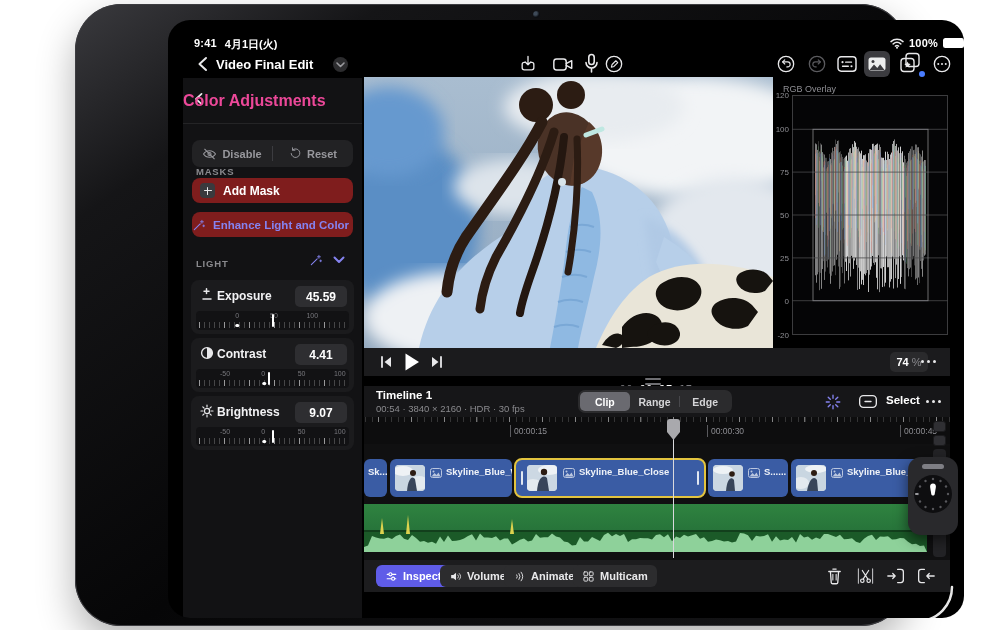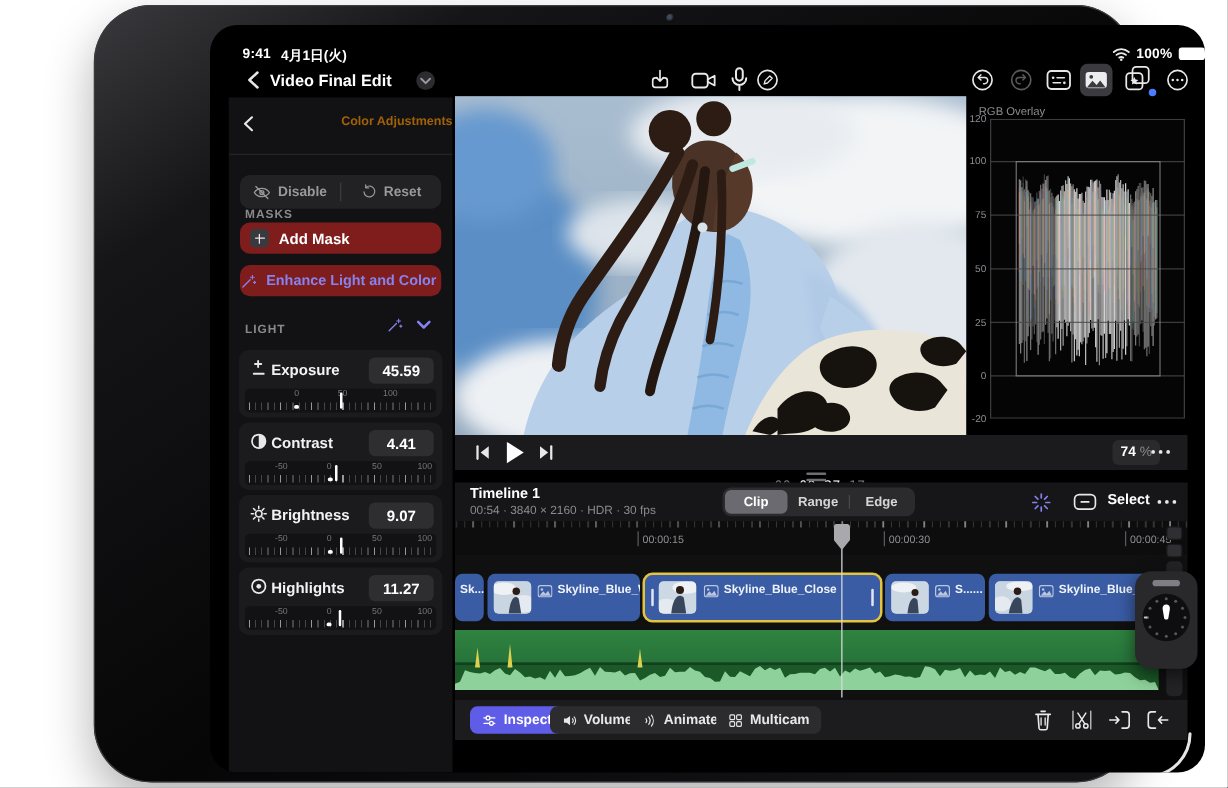--- a/index.html
+++ b/index.html
@@ -26,7 +26,7 @@
   #sidebar{position:absolute;left:15px;top:58px;width:179px;bottom:0;background:#121214;
     border-radius:0 0 0 0;overflow:hidden;}
   .side-hd{position:absolute;left:0;top:0;width:100%;height:45px;border-bottom:1px solid #242426;}
-  .side-title{position:absolute;width:100%;top:14px;text-align:right;color:#a16207;font-size:10px;font-weight:700;}
+  .side-title{position:absolute;width:100%;top:14px;text-align:left;color:#ec4899;font-size:16px;font-weight:700;}
   .seg2{position:absolute;left:9px;top:62px;width:161px;height:27px;background:#222224;border-radius:8px;
     display:flex;align-items:center;}
   .seg2 .cell{flex:1;display:flex;align-items:center;justify-content:center;gap:5px;color:#98989d;font-size:11px;font-weight:600;}

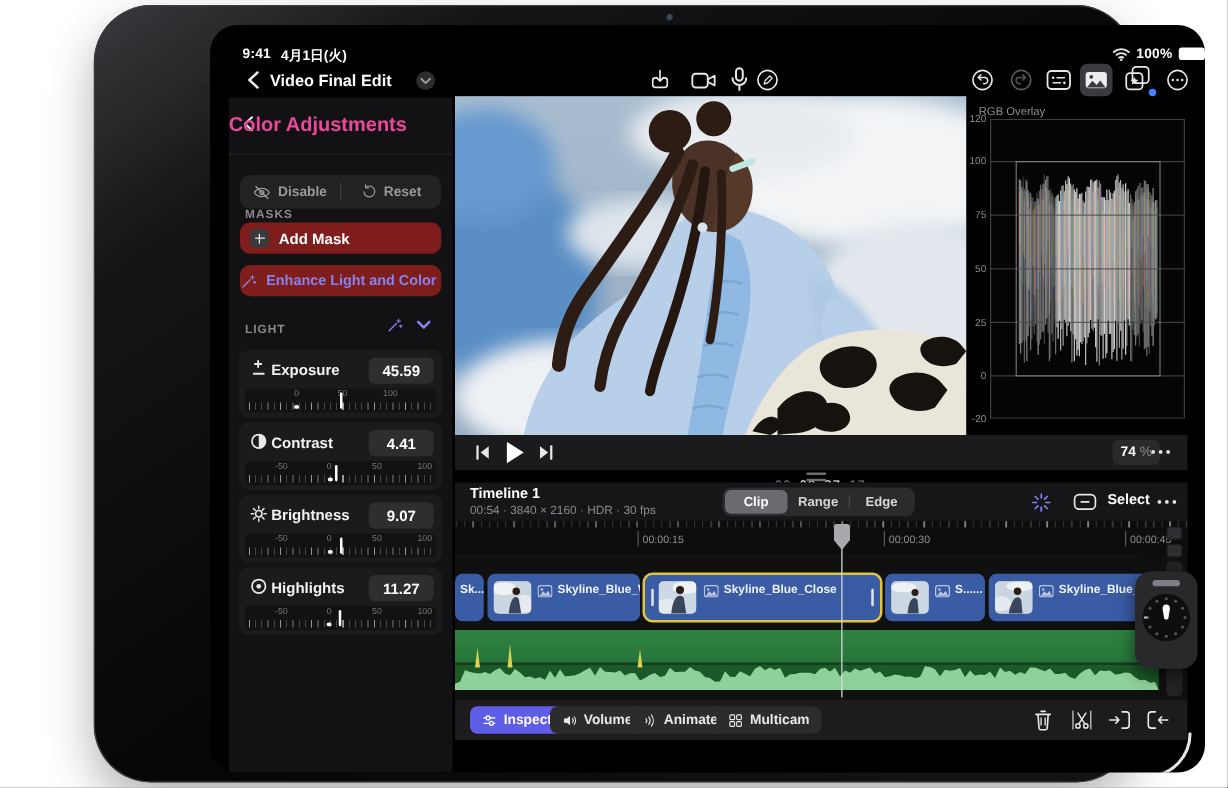--- a/index.html
+++ b/index.html
@@ -306,23 +306,6 @@
         </div>
       </div>
 
-      <div class="card" style="top:376px;">
-        <svg class="icn" viewBox="0 0 14 14">
-          <circle cx="7" cy="7" r="5.4" class="ic" style="stroke-width:1.4"></circle>
-          <circle cx="7" cy="7" r="1.9" fill="#e8e8ea"></circle>
-        </svg>
-        <span class="nm">Highlights</span>
-        <span class="val">11.27</span>
-        <div class="scale">
-          <span class="lb" style="left:19%">-50</span>
-          <span class="lb" style="left:44%">0</span>
-          <span class="lb" style="left:69%">50</span>
-          <span class="lb" style="left:94%">100</span>
-          <div class="ticks"></div>
-          <span class="def" style="left:44%"></span>
-          <span class="cur" style="left:49.5%"></span>
-        </div>
-      </div>
 
 
     </div>

